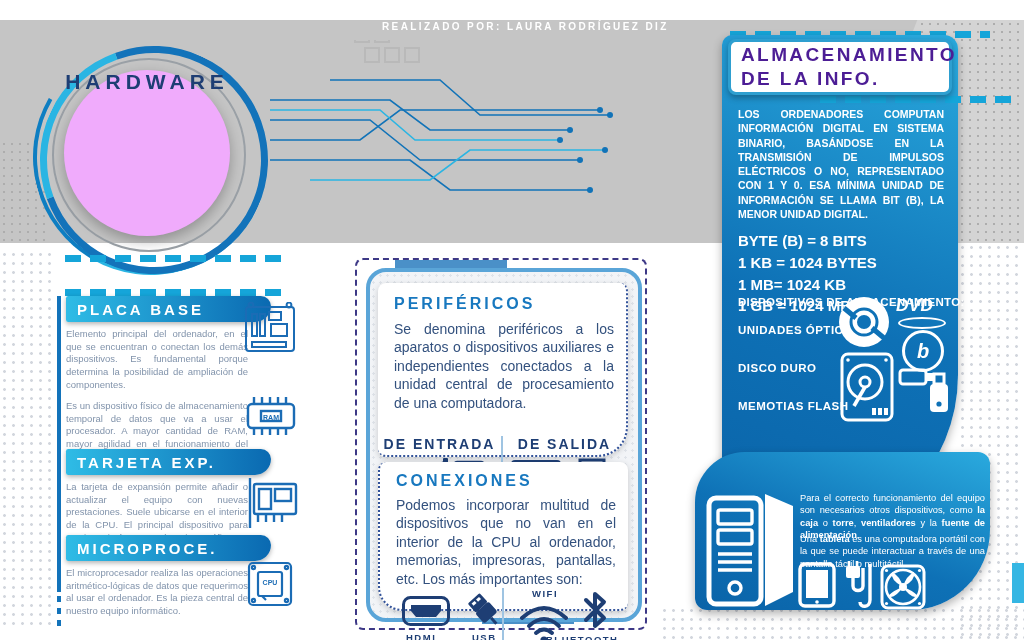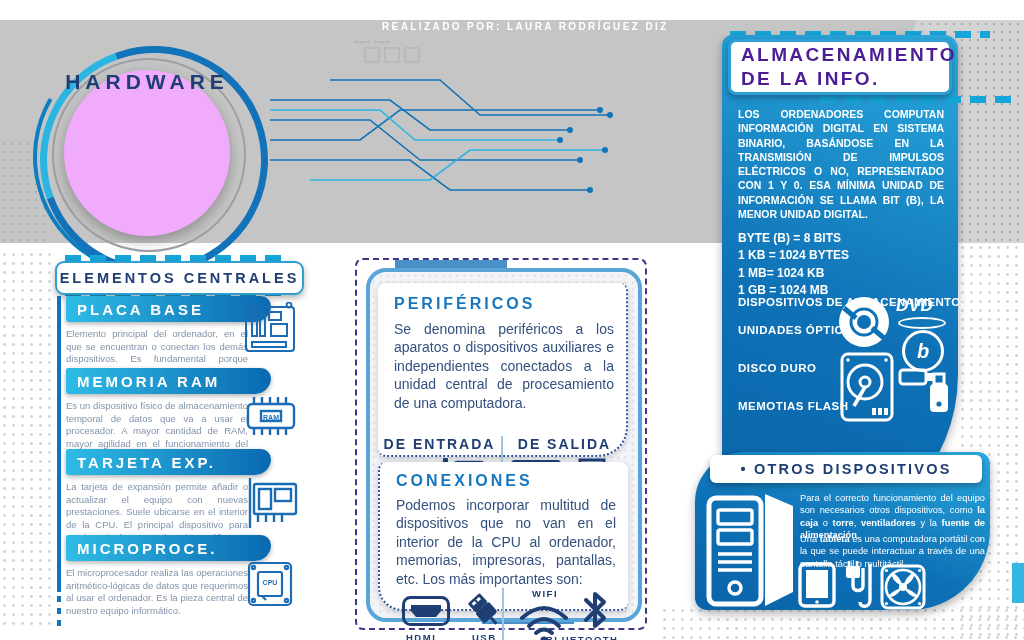--- a/index.html
+++ b/index.html
@@ -77,7 +77,7 @@
   .alm-title-line{color:#4c1d95;font-weight:bold;font-size:19px;letter-spacing:2.4px;line-height:1.25;}
   .alm-body{left:738px;top:107px;width:206px;color:#fff;font-weight:bold;font-size:10.5px;
     line-height:1.36;text-align:justify;}
-  .alm-conv{left:738px;top:230px;color:#fff;font-weight:bold;font-size:12px;line-height:1.45;}
+  .alm-conv{left:738px;top:230px;color:#fff;font-weight:bold;font-size:15px;line-height:1.45;}
   .alm-dev-title{left:738px;top:296px;color:#fff;font-weight:bold;font-size:11.5px;letter-spacing:.3px;}
   .alm-dev{color:#fff;font-weight:bold;font-size:11.5px;letter-spacing:.5px;}
   .otros-panel{left:695px;top:452px;width:295px;height:158px;border-radius:50px 12px 80px 12px;}

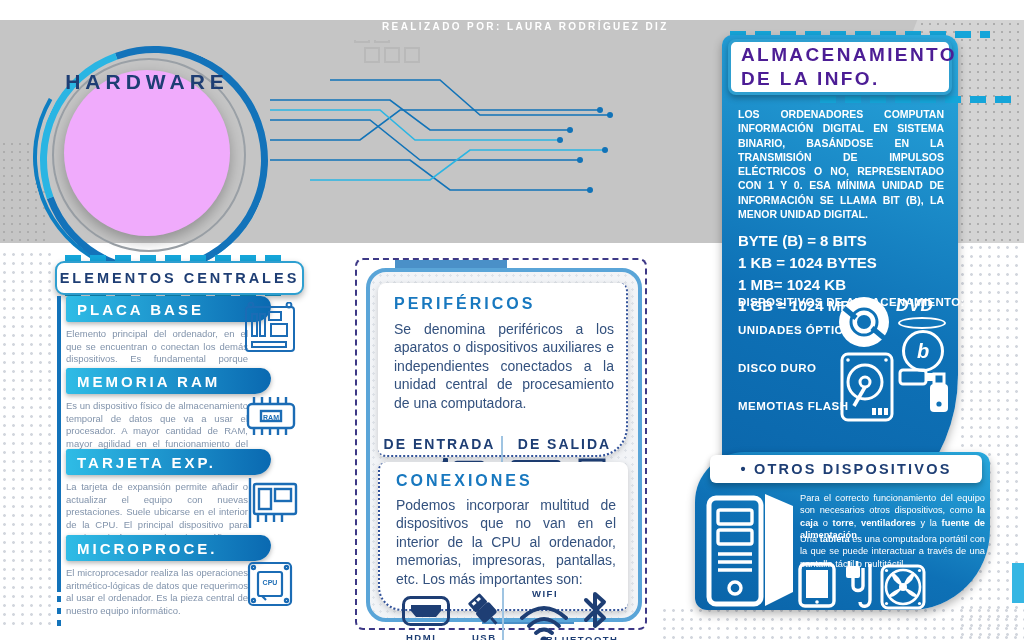--- a/index.html
+++ b/index.html
@@ -141,9 +141,6 @@
 
   <div class="abs cyan-strip" style="left:65px;top:255px;width:222px;"></div>
   <div class="abs cyan-strip" style="left:65px;top:289px;width:222px;"></div>
-  <div class="abs ec-titlebox">
-    <span class="ec-title">ELEMENTOS CENTRALES</span>
-  </div>
   <div class="abs v-line"></div>
   <div class="abs v-dots"></div>
 

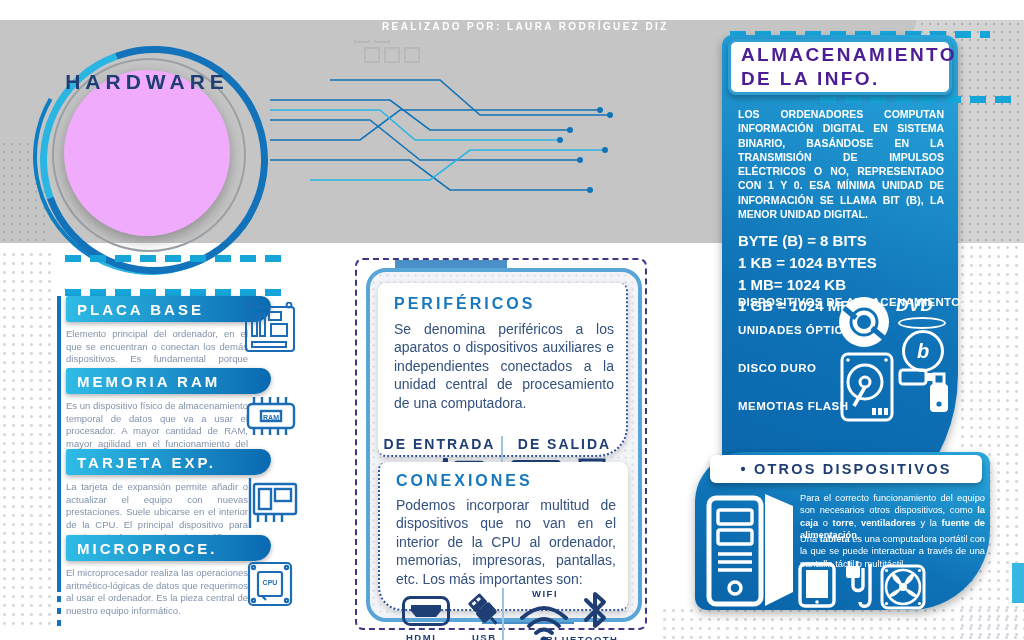--- a/index.html
+++ b/index.html
@@ -161,9 +161,6 @@
     </g>
   </svg>
 
-  <div class="abs sec-band" style="left:66px;top:368px;">
-    <span>MEMORIA RAM</span>
-  </div>
   <div class="abs sec-body" style="left:66px;top:400px;">Es un dispositivo físico de almacenamiento temporal de datos que va a usar el procesador. A mayor cantidad de RAM, mayor agilidad en el funcionamiento del equipo.</div>
   <svg class="abs" style="left:245px;top:394px;" width="52" height="44" viewBox="0 0 52 44">
     <g fill="none" stroke="#1b6cb5" stroke-width="2.4">

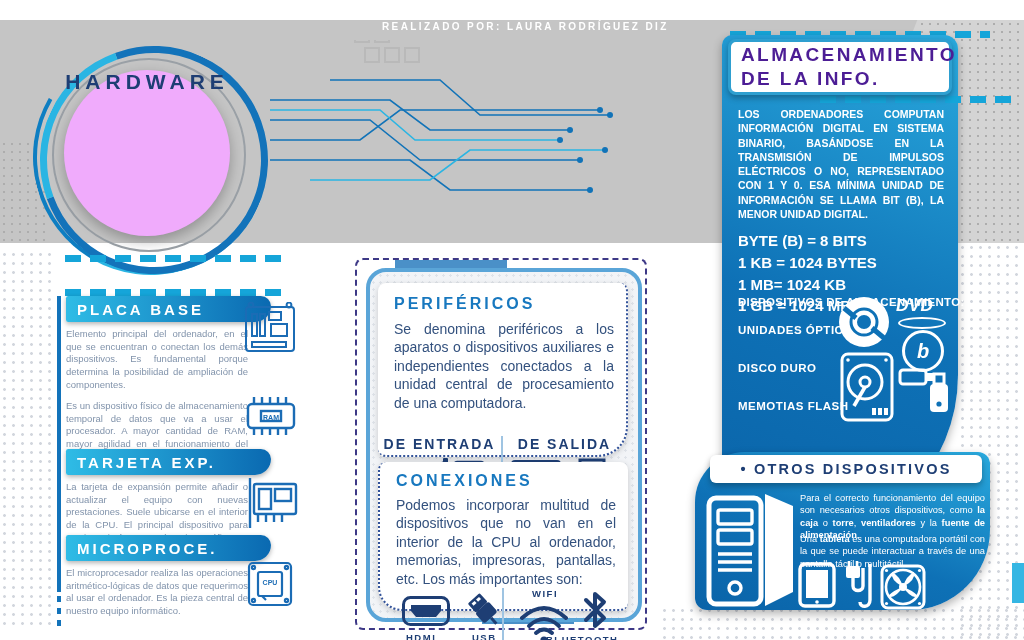--- a/index.html
+++ b/index.html
@@ -364,9 +364,6 @@
   </svg>
 
   <div class="abs blue-panel otros-panel"></div>
-  <div class="abs otros-titlebox">
-    <span class="otros-title">•  OTROS DISPOSITIVOS</span>
-  </div>
   <svg class="abs" style="left:705px;top:492px;" width="92" height="116" viewBox="0 0 92 116">
     <polygon points="60,2 88,14 88,100 60,114" fill="#fff"></polygon>
     <rect x="4" y="6" width="52" height="106" rx="7" fill="none" stroke="#fff" stroke-width="5"></rect>

